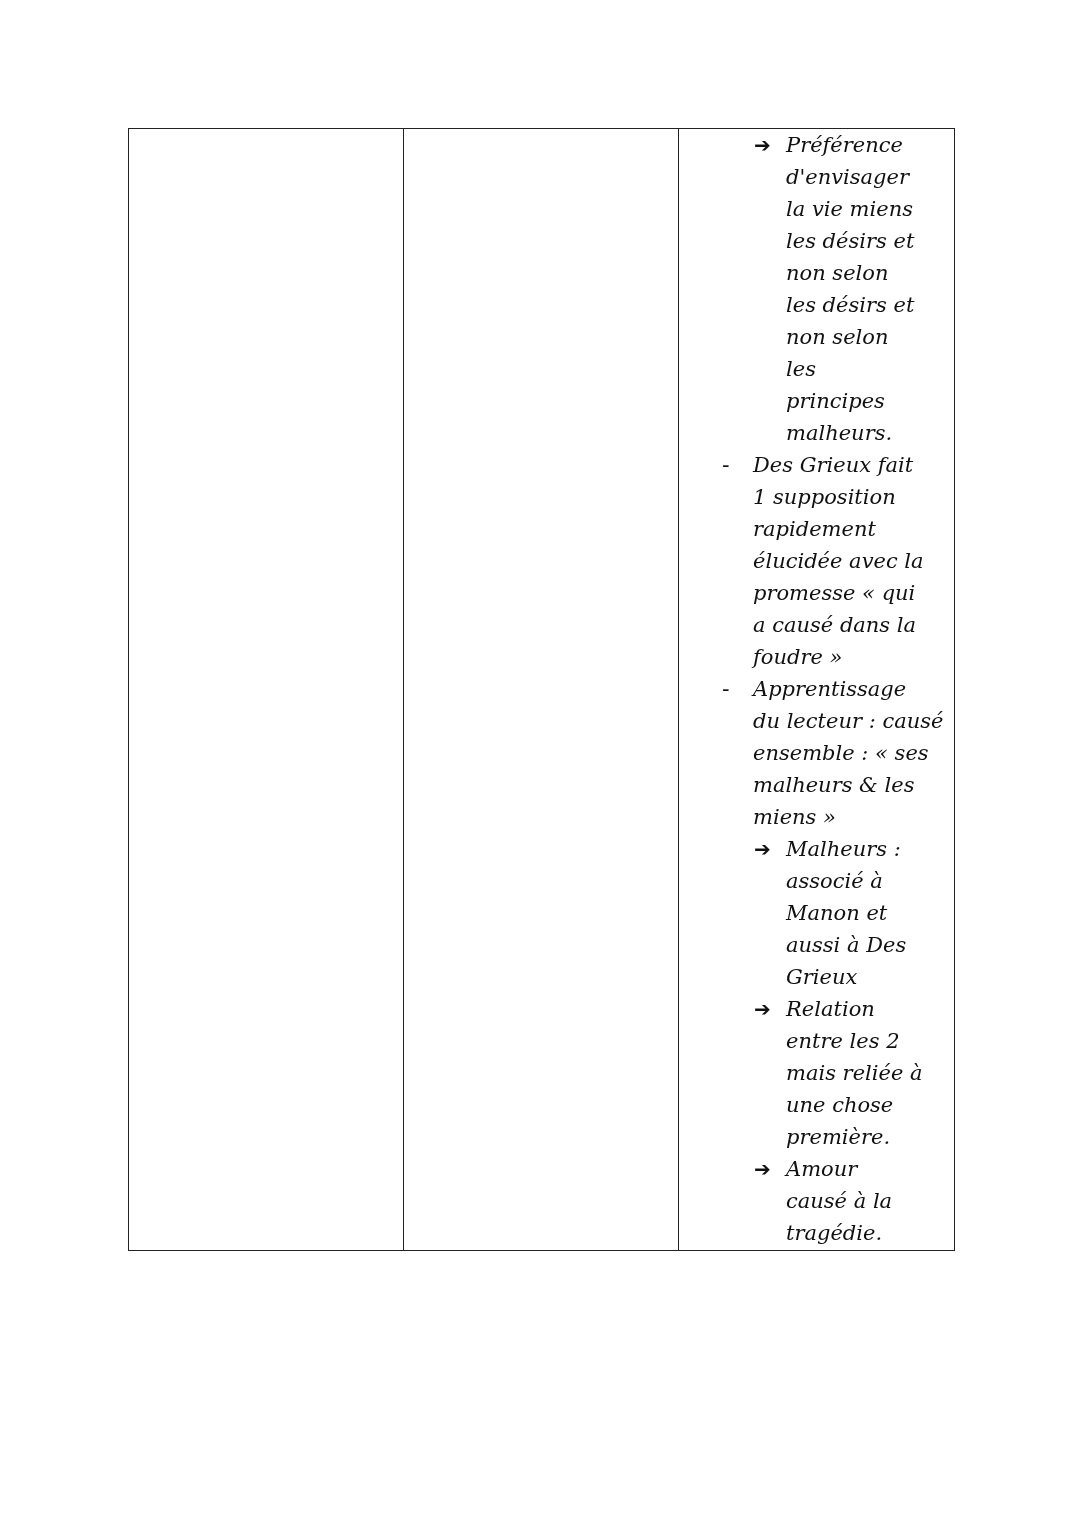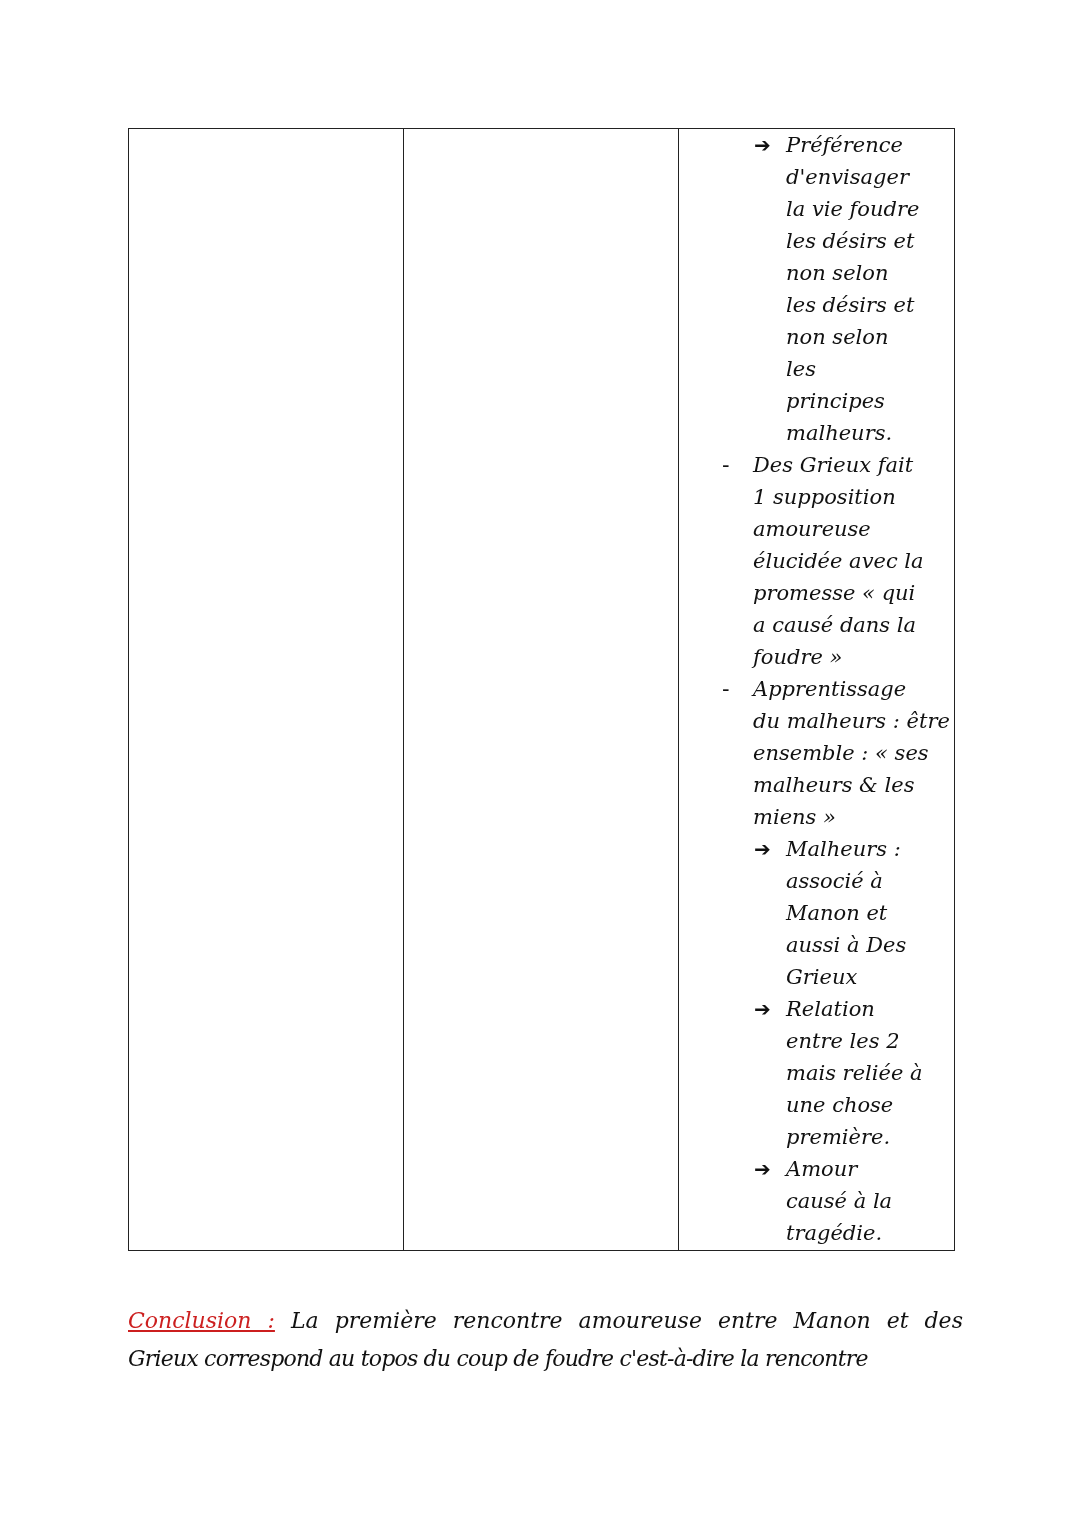--- a/index.html
+++ b/index.html
@@ -60,7 +60,7 @@
             <span class="arrow">➔</span>
             <span class="text-line">Préférence</span>
             <span class="text-line">d'envisager</span>
-            <span class="text-line">la vie foudre</span>
+            <span class="text-line">la vie miens</span>
             <span class="text-line">les désirs et</span>
             <span class="text-line">non selon</span>
             <span class="text-line">les désirs et</span>

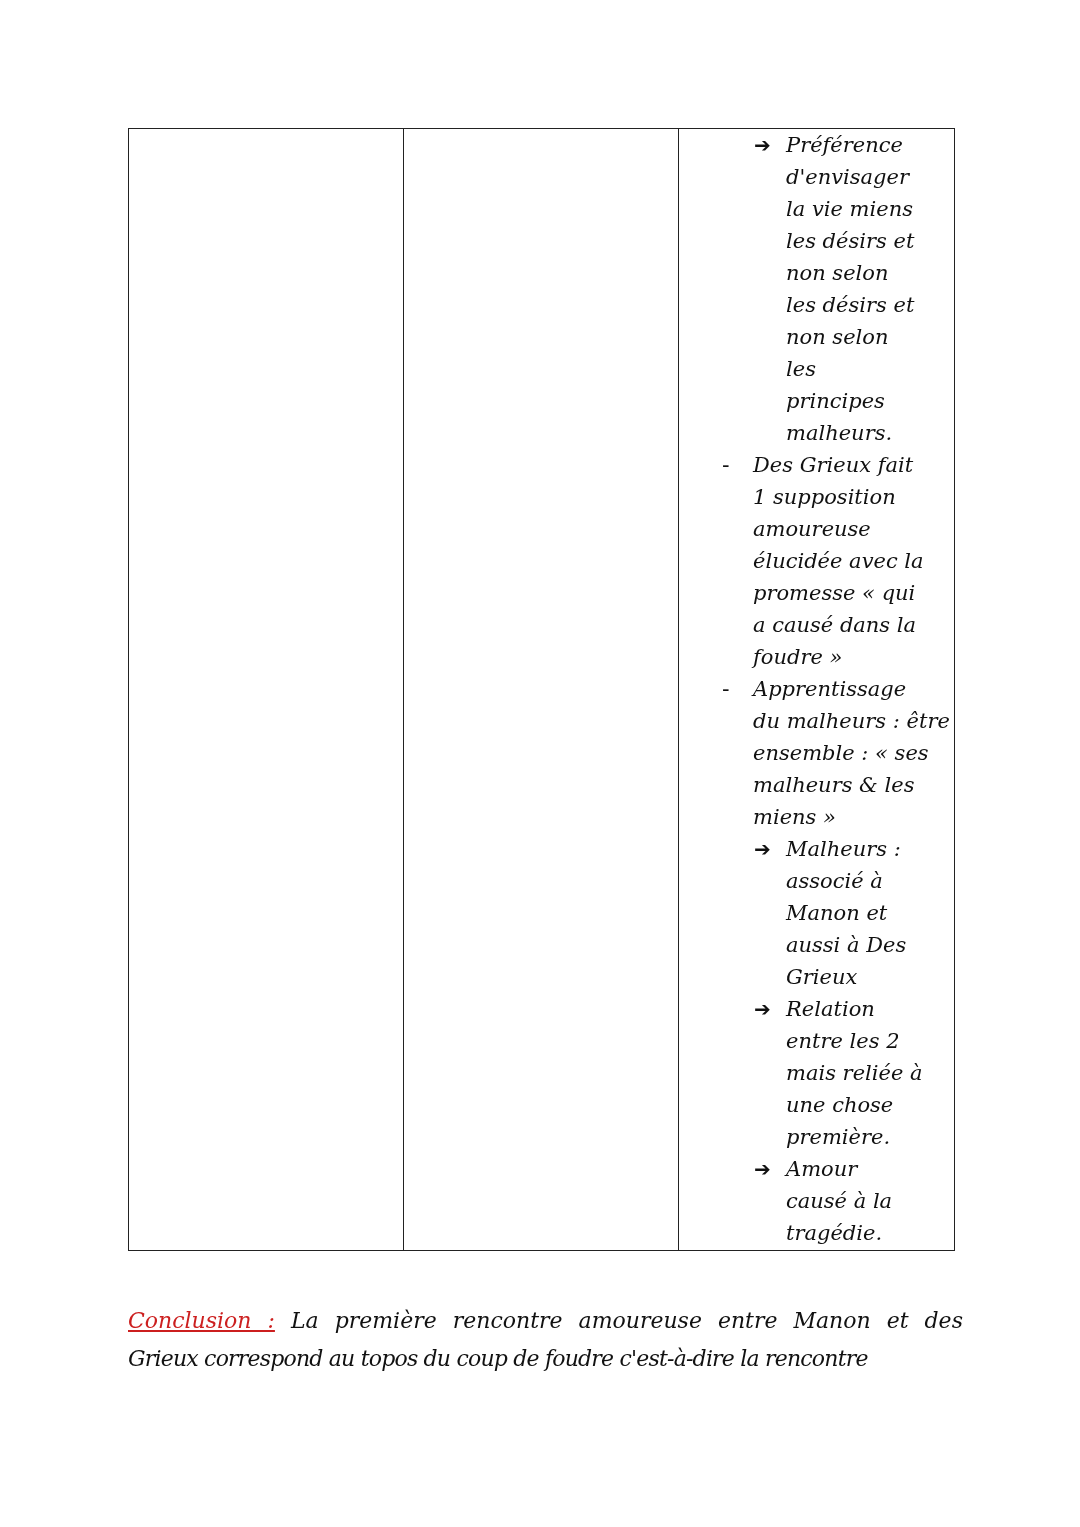--- a/index.html
+++ b/index.html
@@ -74,7 +74,7 @@
             <span class="dash">-</span>
             <span class="text-line">Des Grieux fait</span>
             <span class="text-line">1 supposition</span>
-            <span class="text-line">amoureuse</span>
+            <span class="text-line">rapidement</span>
             <span class="text-line">élucidée avec la</span>
             <span class="text-line">promesse « qui</span>
             <span class="text-line">a causé dans la</span>

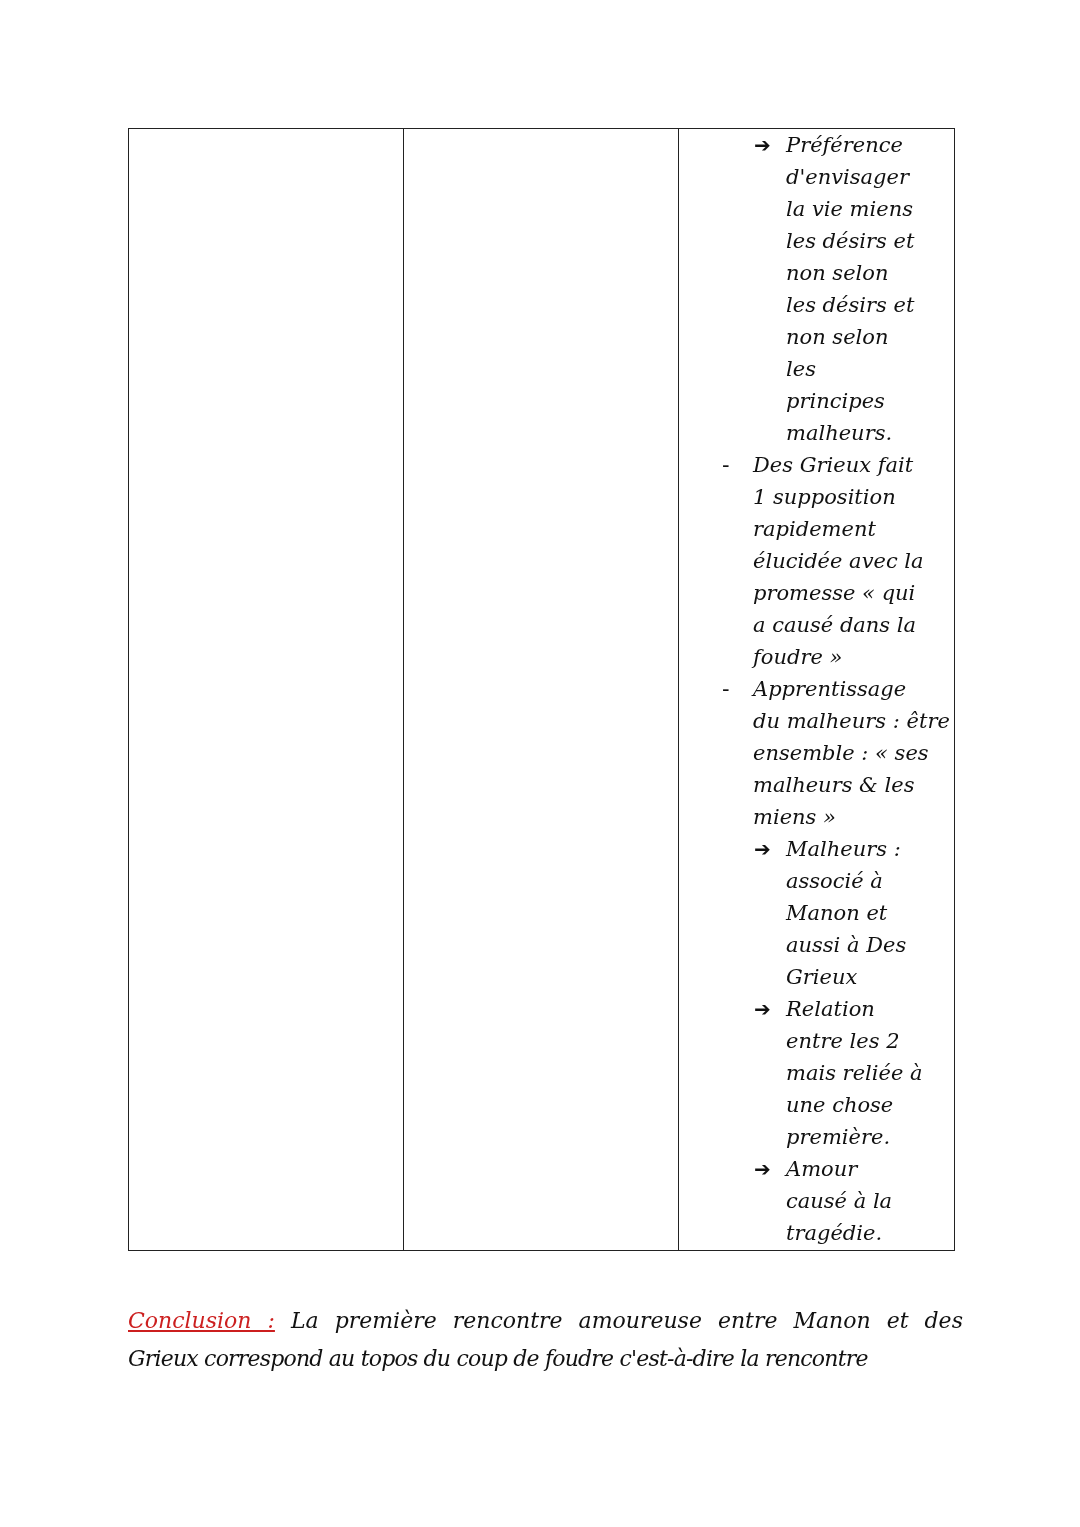--- a/index.html
+++ b/index.html
@@ -84,7 +84,7 @@
           <div class="dash-item">
             <span class="dash">-</span>
             <span class="text-line">Apprentissage</span>
-            <span class="text-line">du malheurs : être</span>
+            <span class="text-line">du lecteur : causé</span>
             <span class="text-line">ensemble : « ses</span>
             <span class="text-line">malheurs &amp; les</span>
             <span class="text-line">miens »</span>

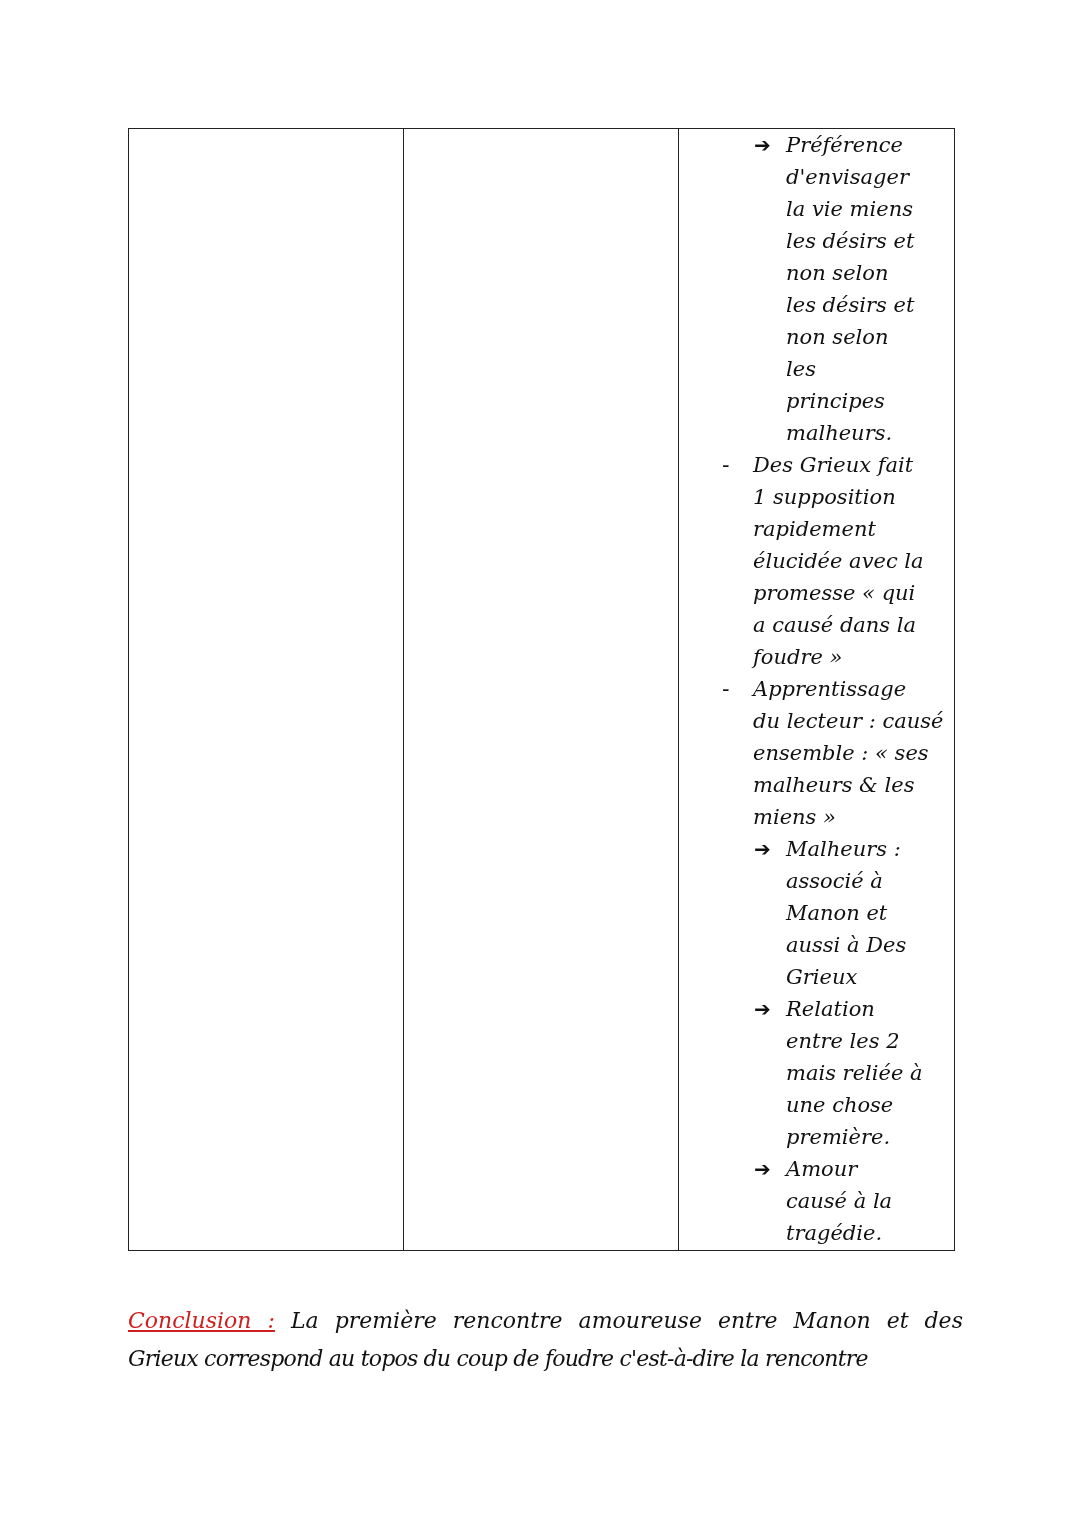--- a/index.html
+++ b/index.html
@@ -121,10 +121,6 @@
   </tbody>
     </table>
 
-  <div class="conclusion">
-    <span class="line line1"><span class="label">Conclusion :</span><span> La première rencontre amoureuse entre Manon et des</span></span>
-    <span class="line line2">Grieux correspond au topos du coup de foudre c'est-à-dire la rencontre</span>
-  </div>
 </div>
 
 </body></html>

